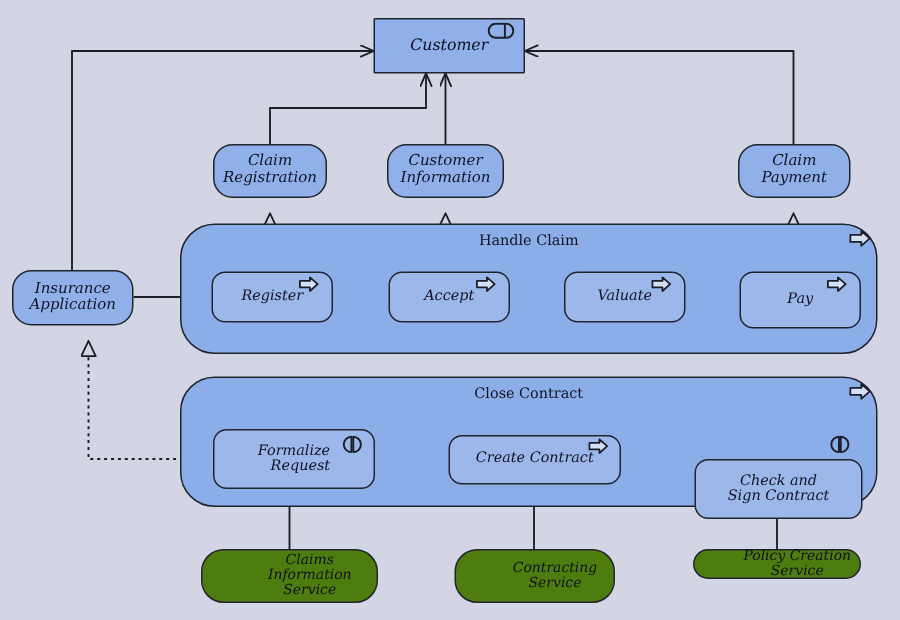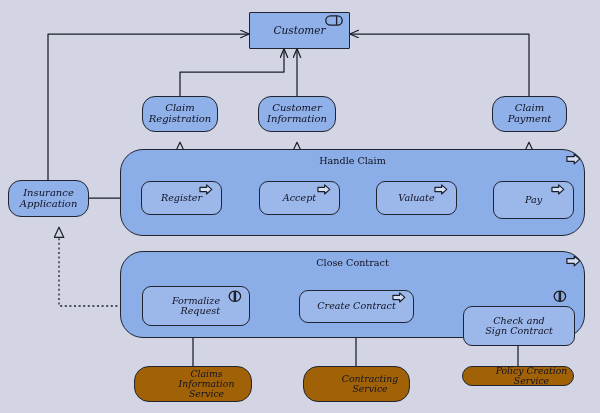--- a/index.html
+++ b/index.html
@@ -65,7 +65,7 @@
 
   
   .app-service-node {
-    background: #a16207;
+    background: #4d7c0f;
     border: 1.4px solid #20242e;
     border-radius: 15px;
     font-size: 9.3px;

